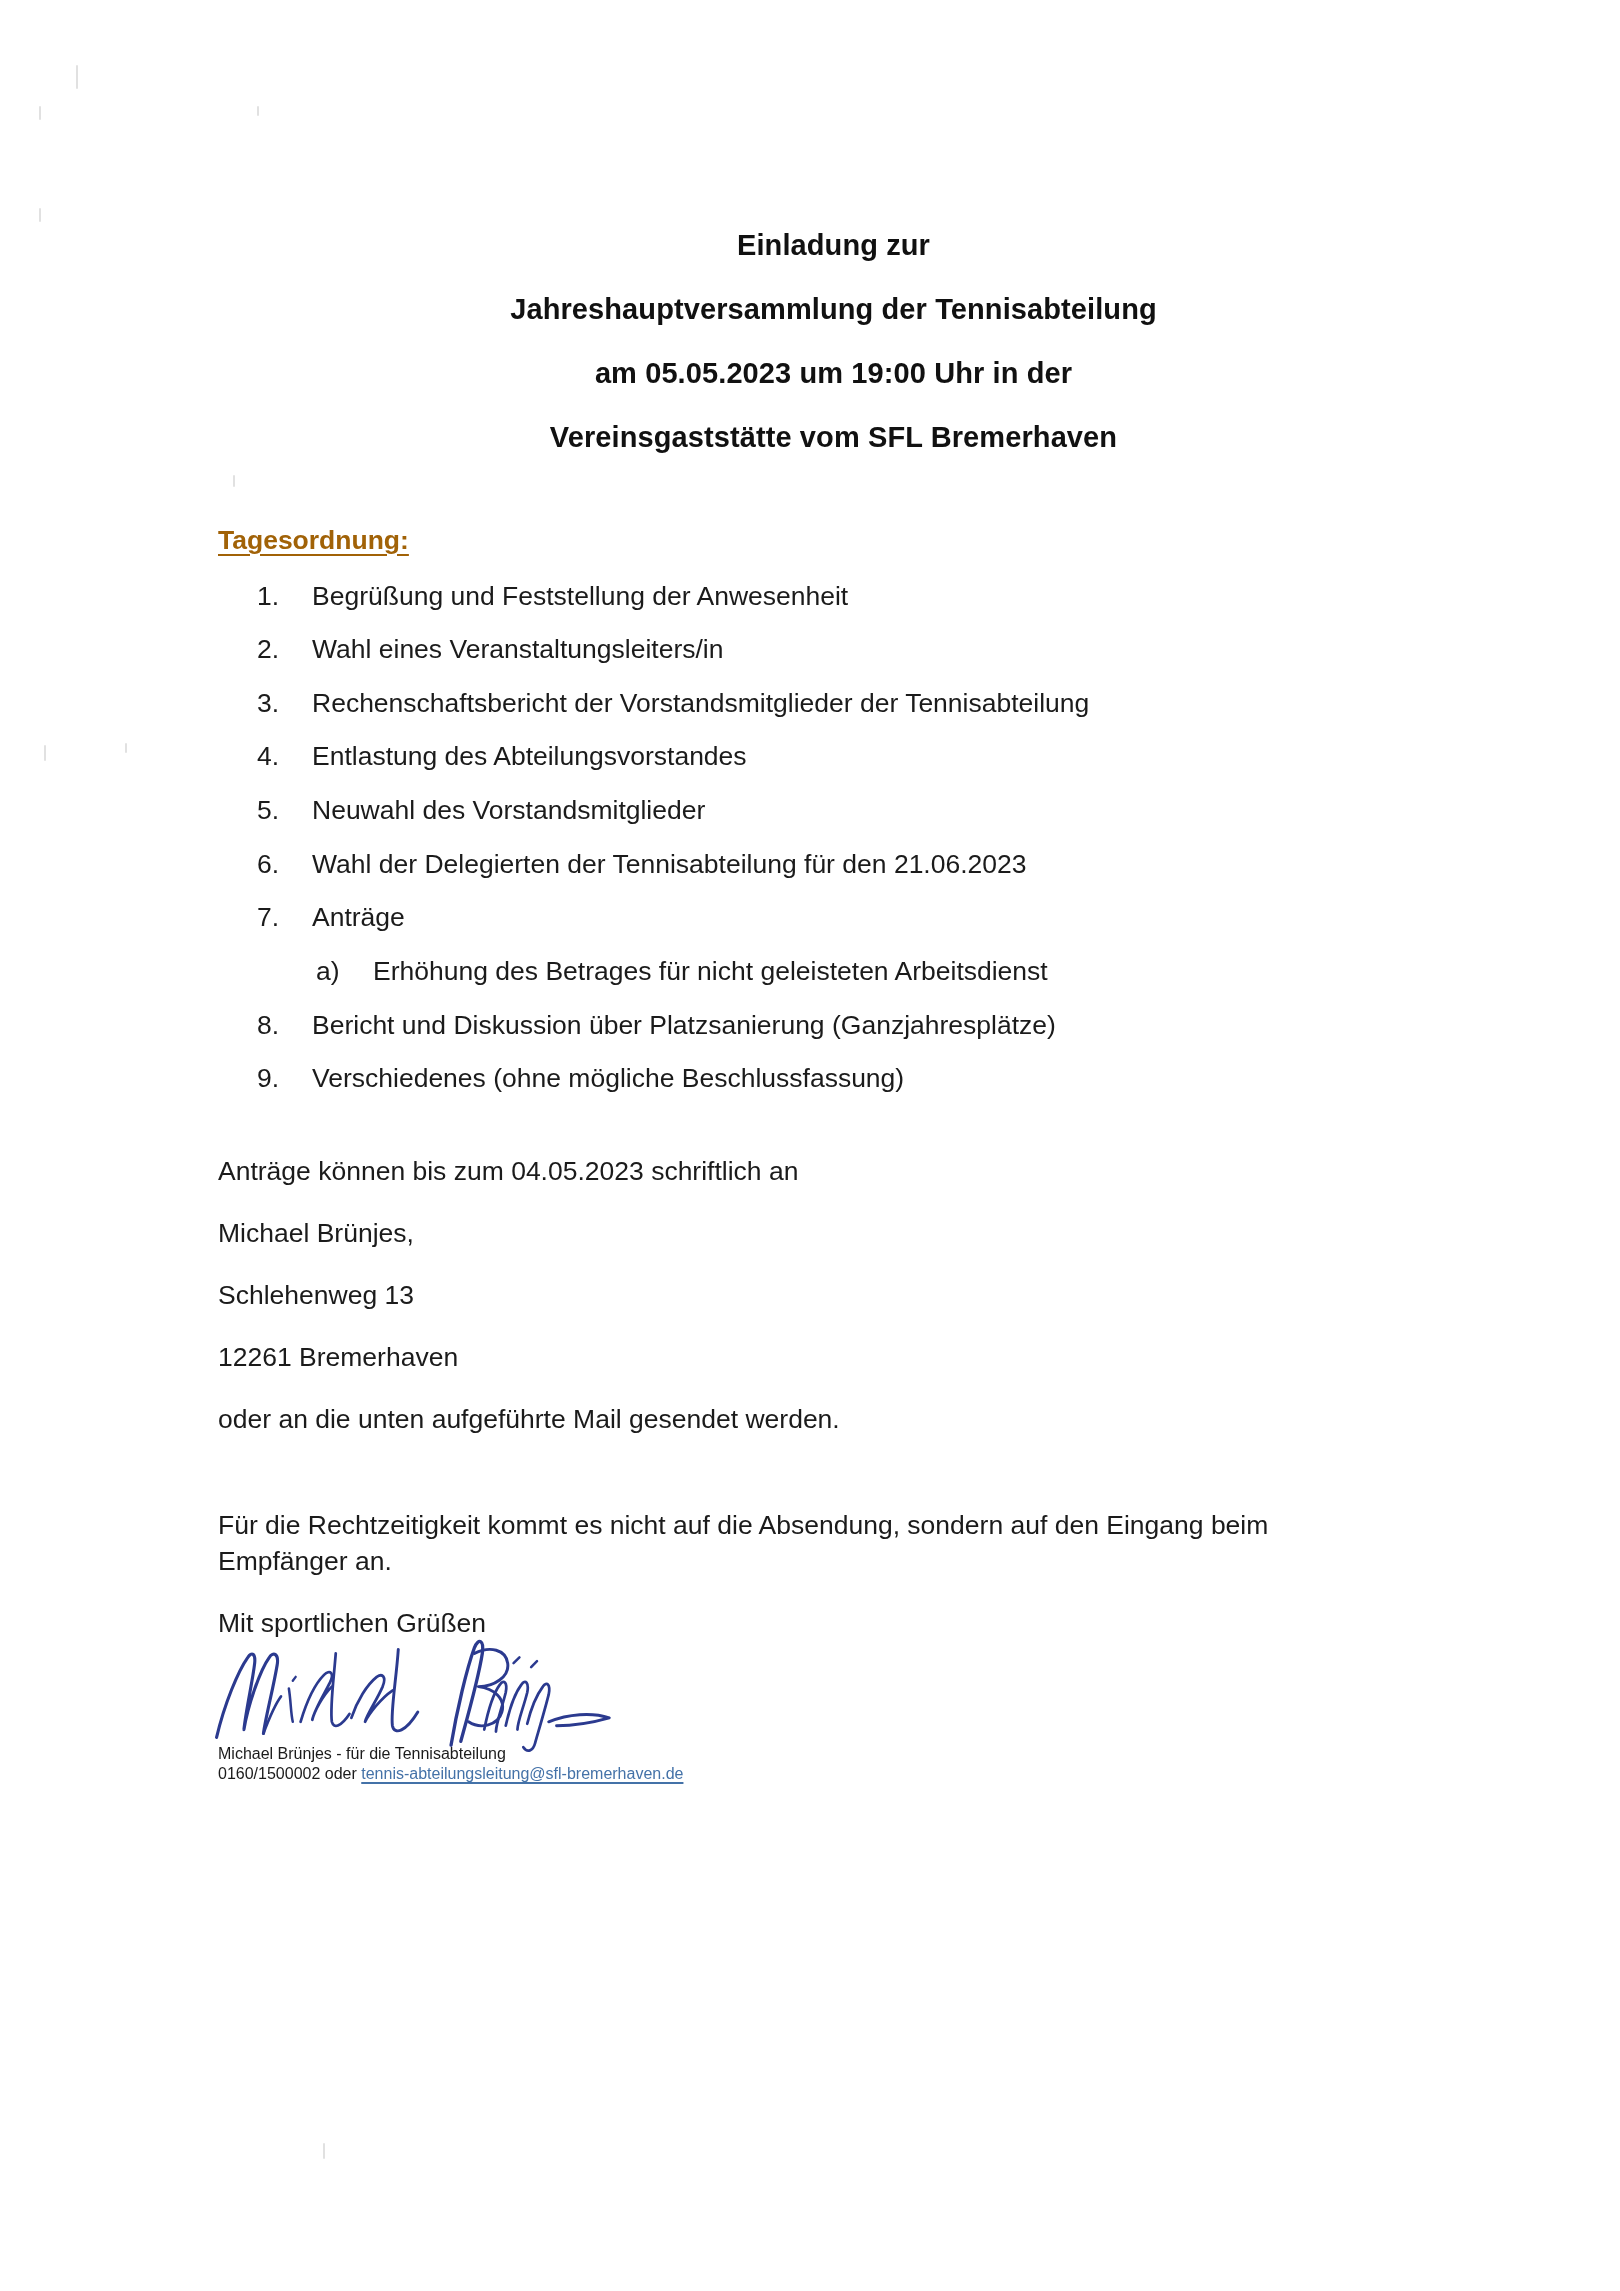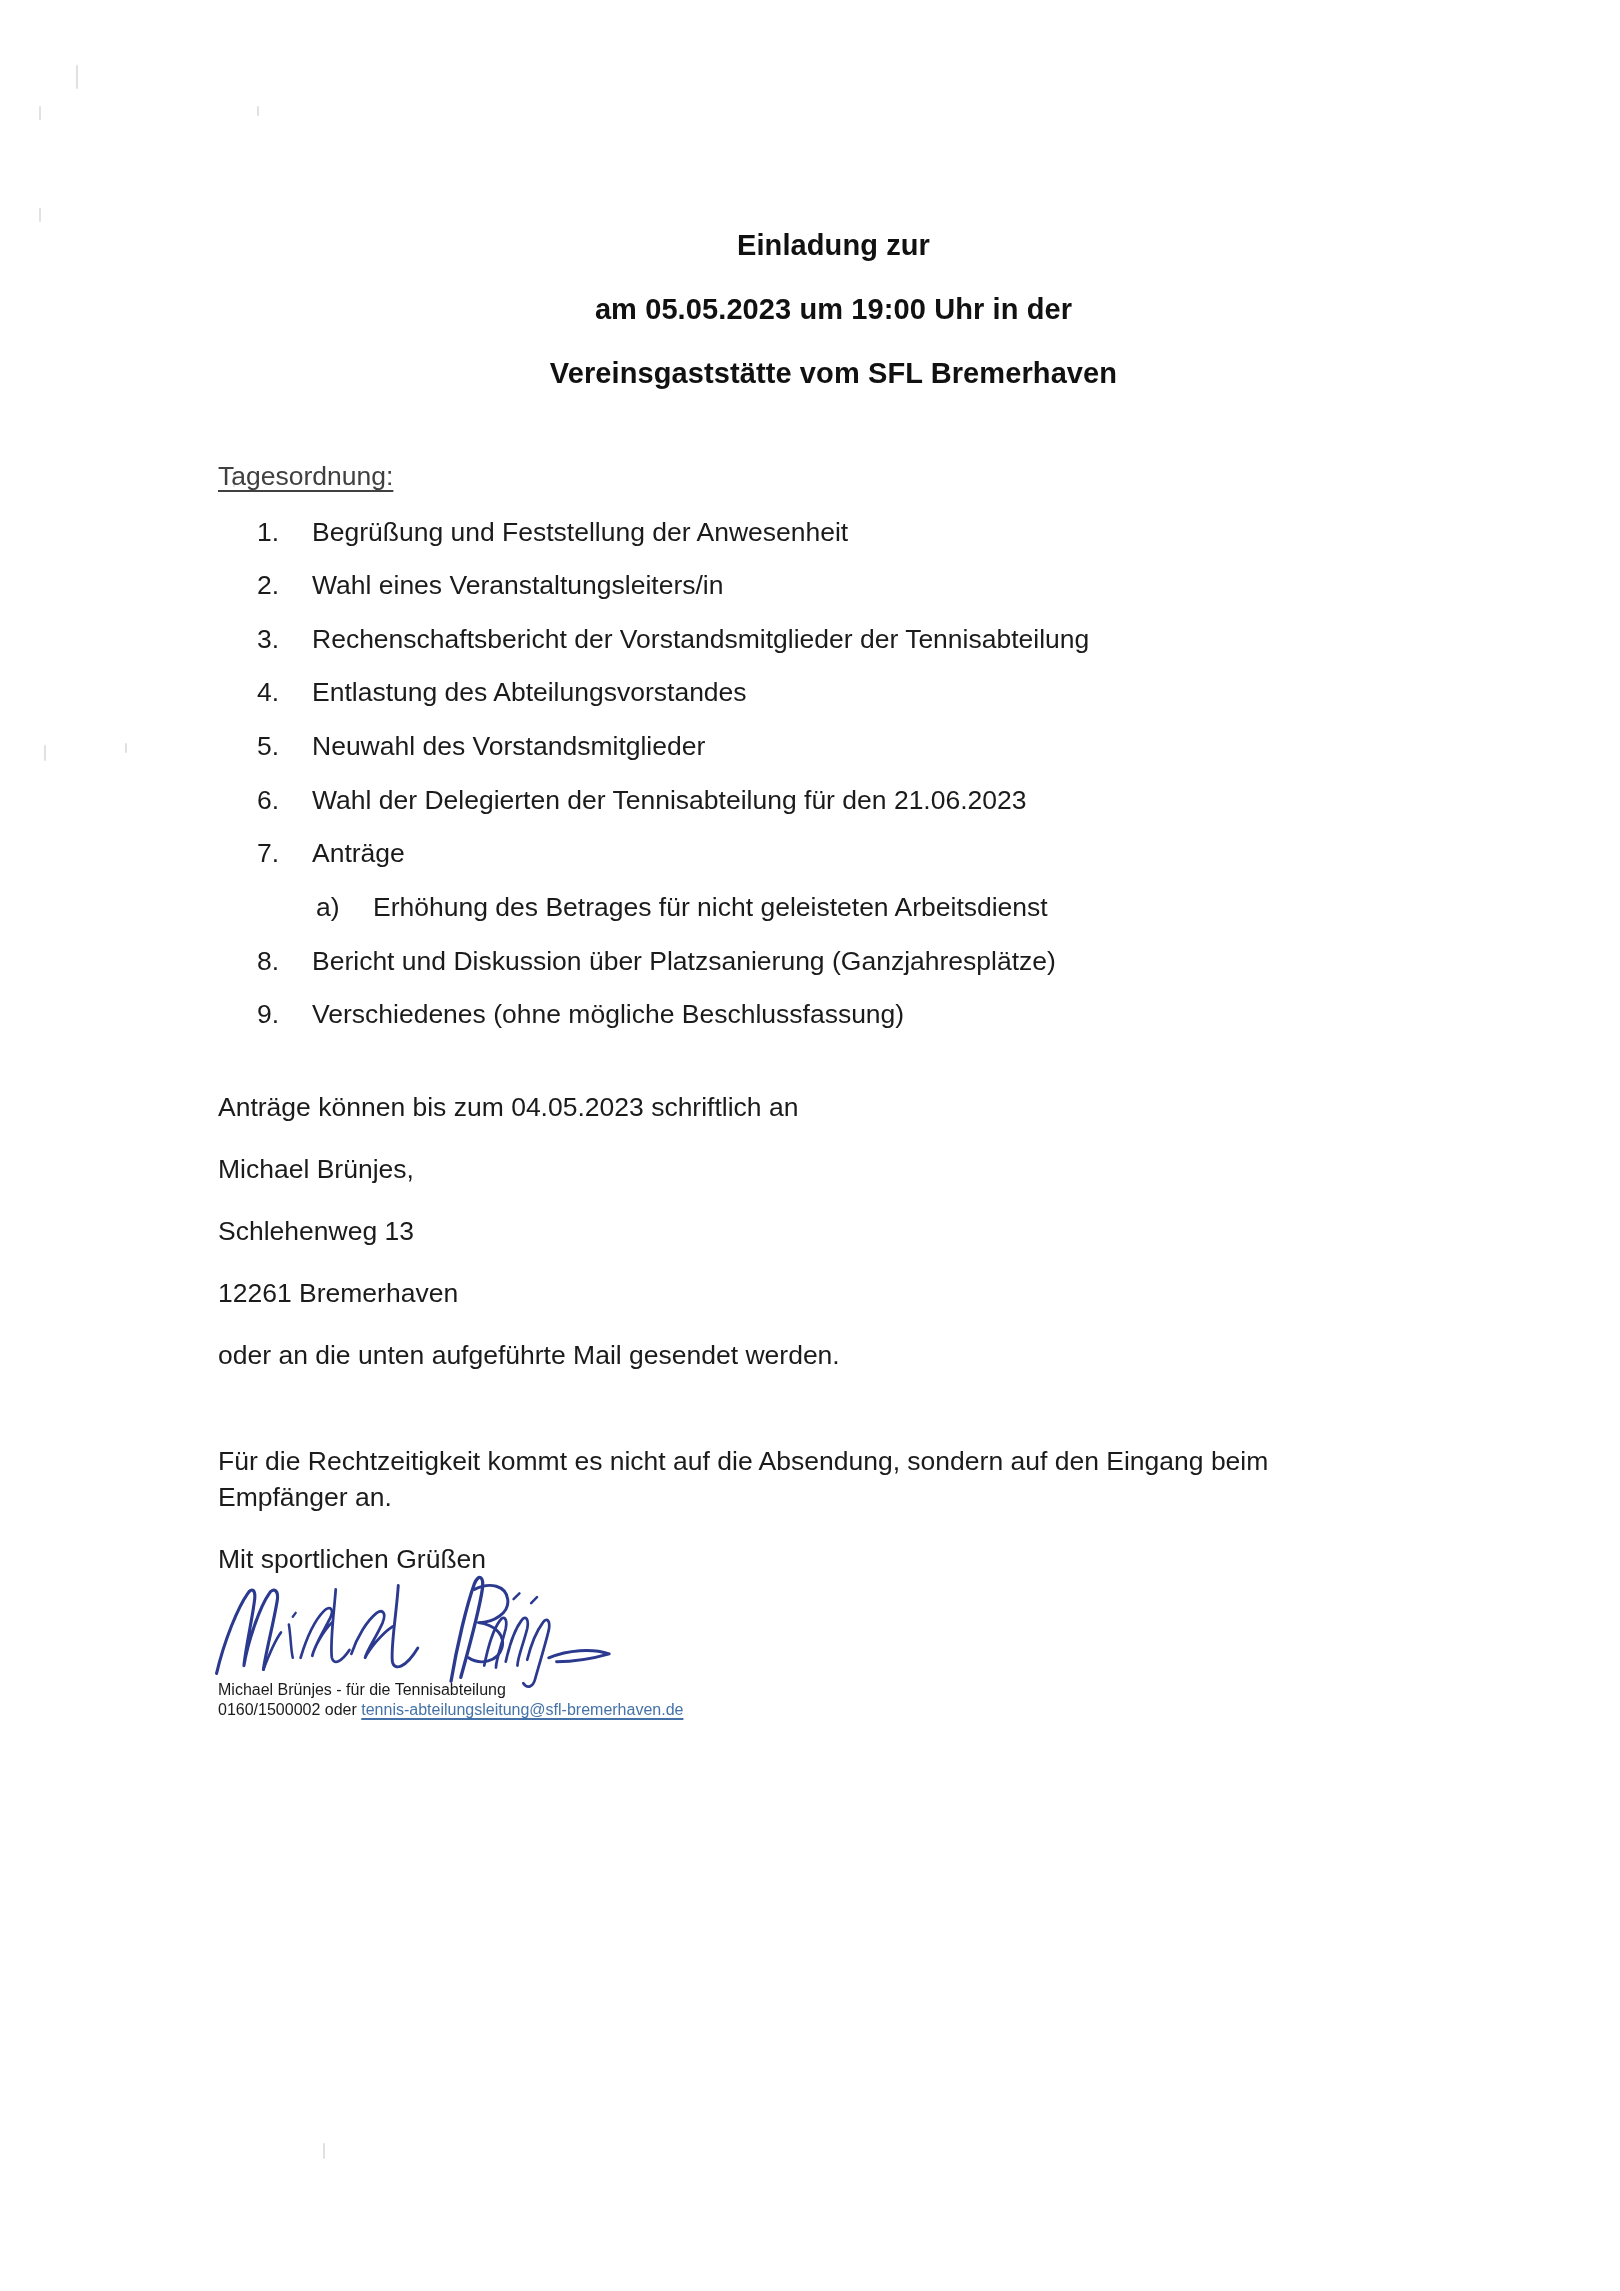--- a/index.html
+++ b/index.html
@@ -180,6 +180,7 @@
 
     <div class="title-block">
       <div class="title-line">Einladung zur</div>
+      <div class="title-line">Jahreshauptversammlung der Tennisabteilung</div>
       <div class="title-line">am 05.05.2023 um 19:00 Uhr in der</div>
       <div class="title-line">Vereinsgaststätte vom SFL Bremerhaven</div>
     </div>

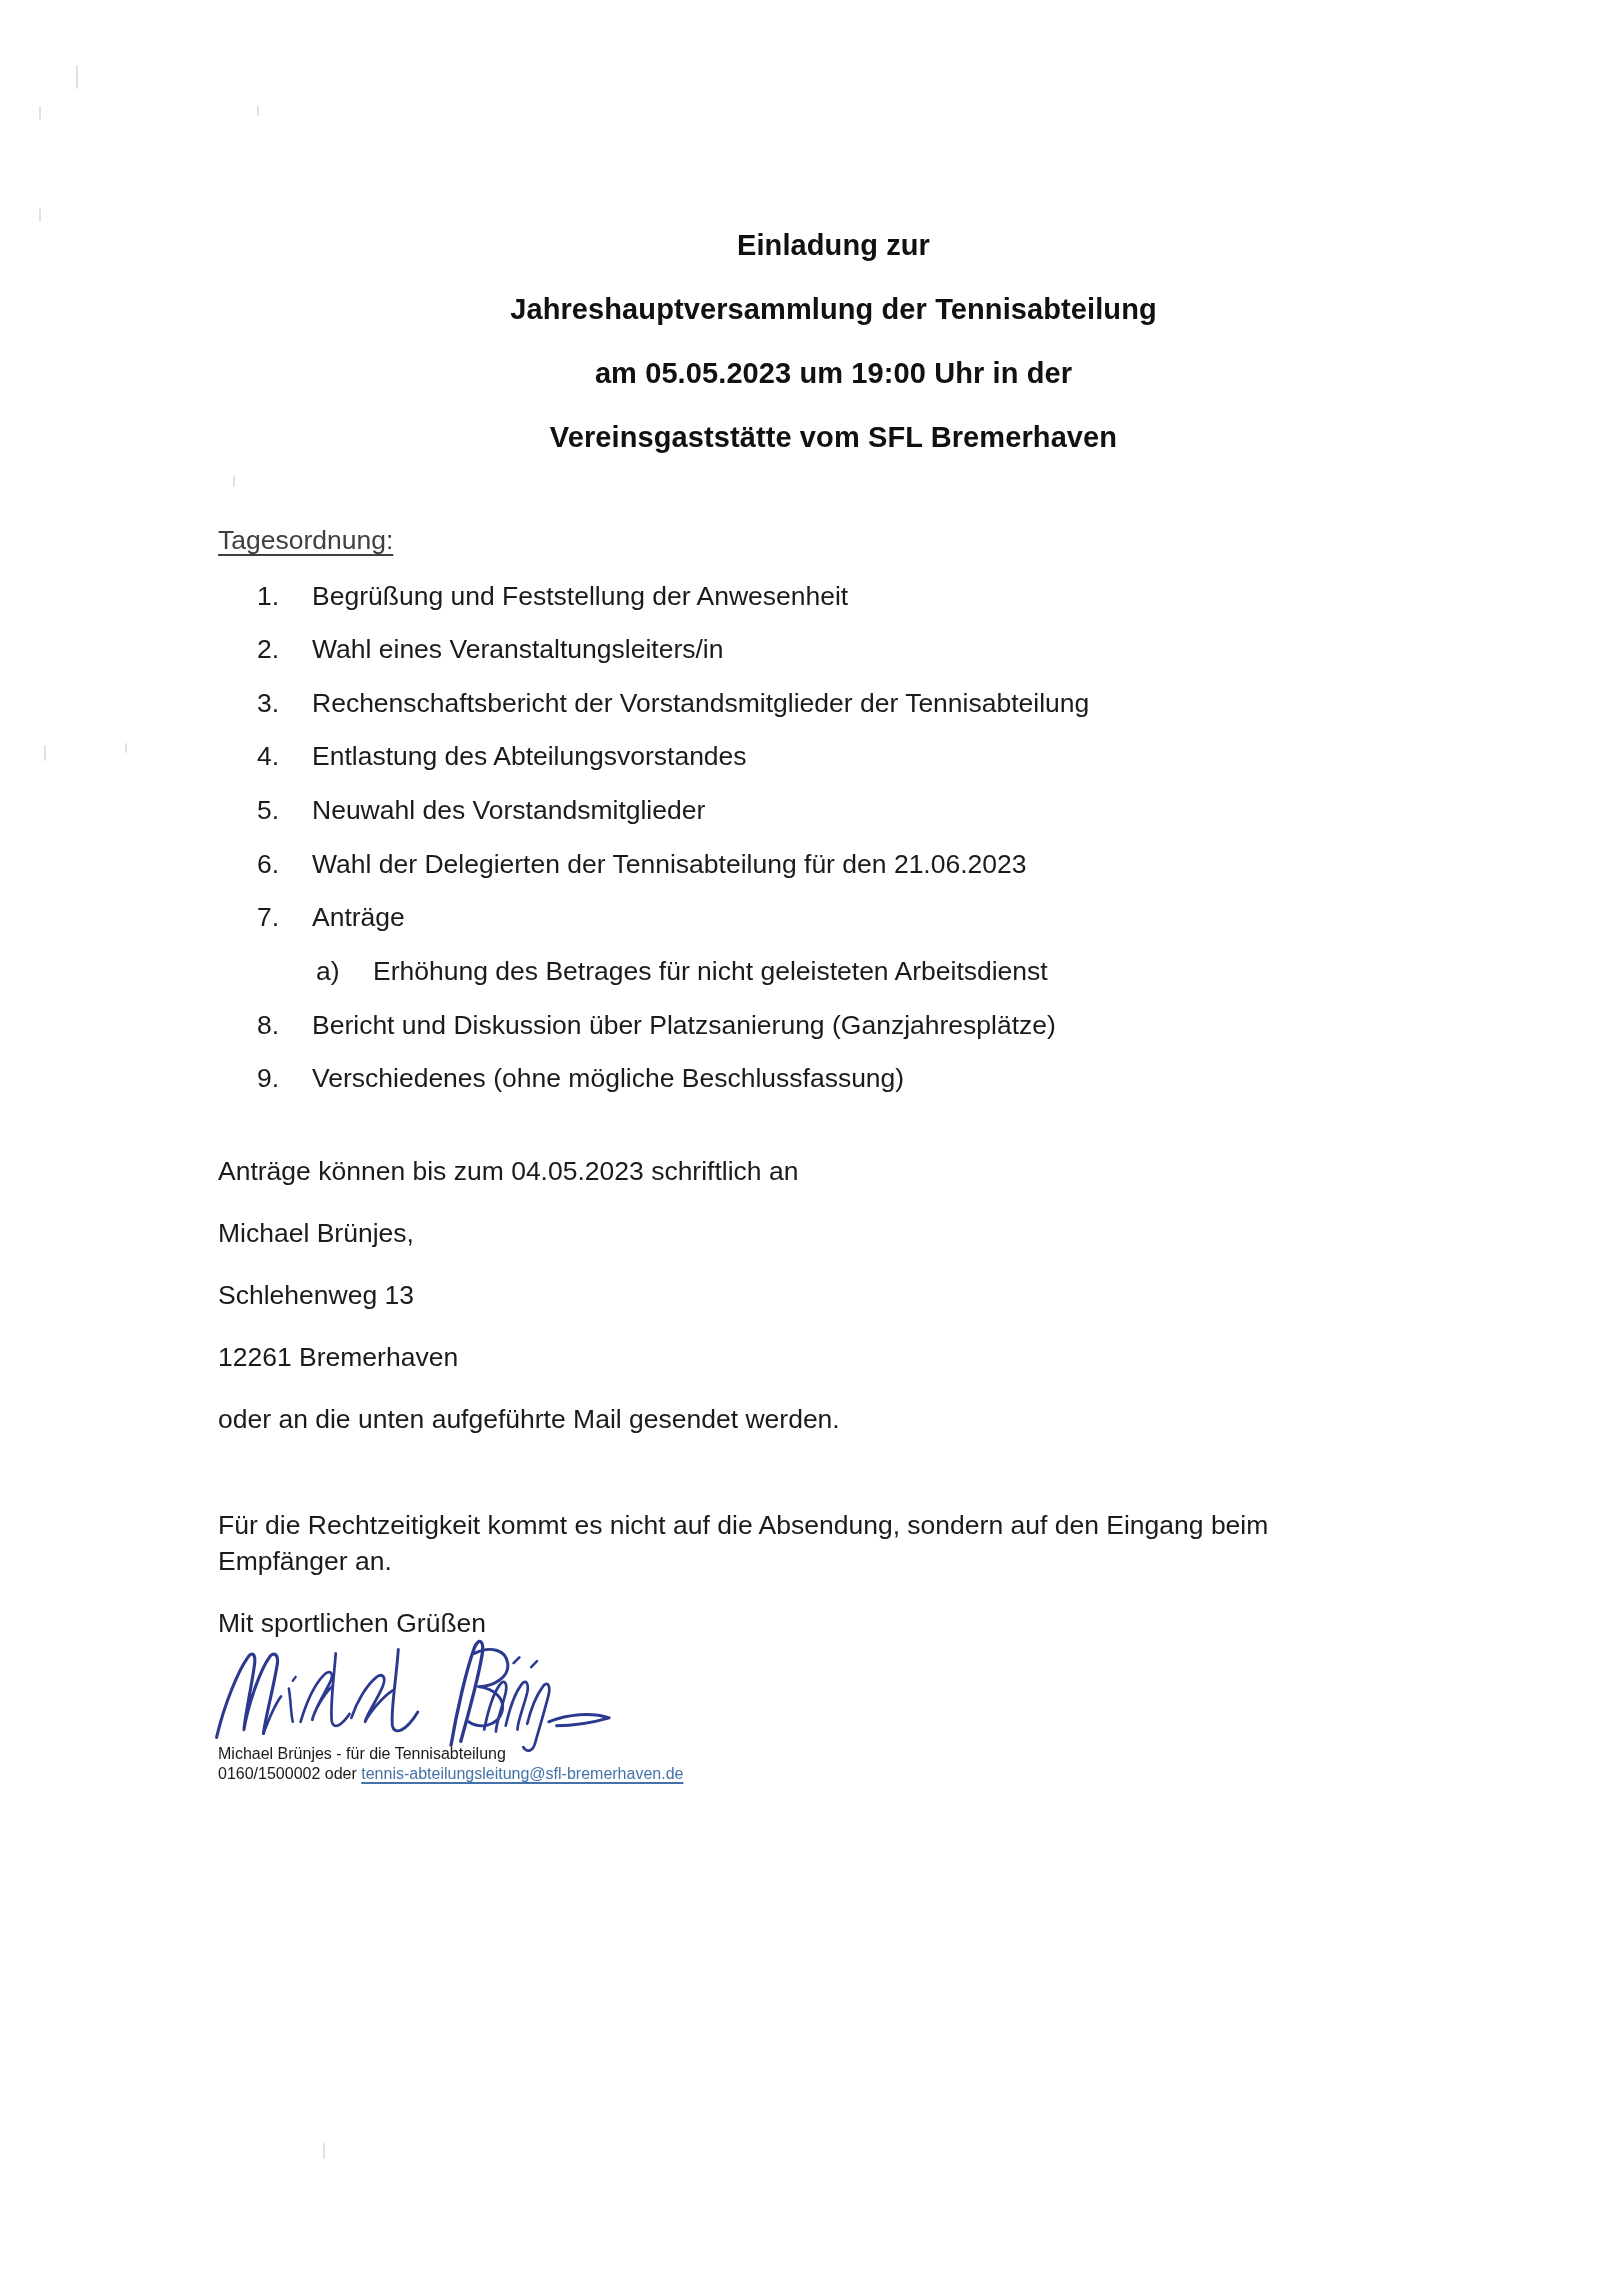--- a/index.html
+++ b/index.html
@@ -60,9 +60,9 @@
     padding-right: 147px;
   }
   .agenda-heading {
-    font-weight: 400;
-    font-size: 26.5px;
-    color: #404040;
+    font-weight: 700;
+    font-size: 26.5px;
+    color: #a16207;
     text-decoration: underline;
     text-underline-offset: 4.9px;
     text-decoration-thickness: 2px;

